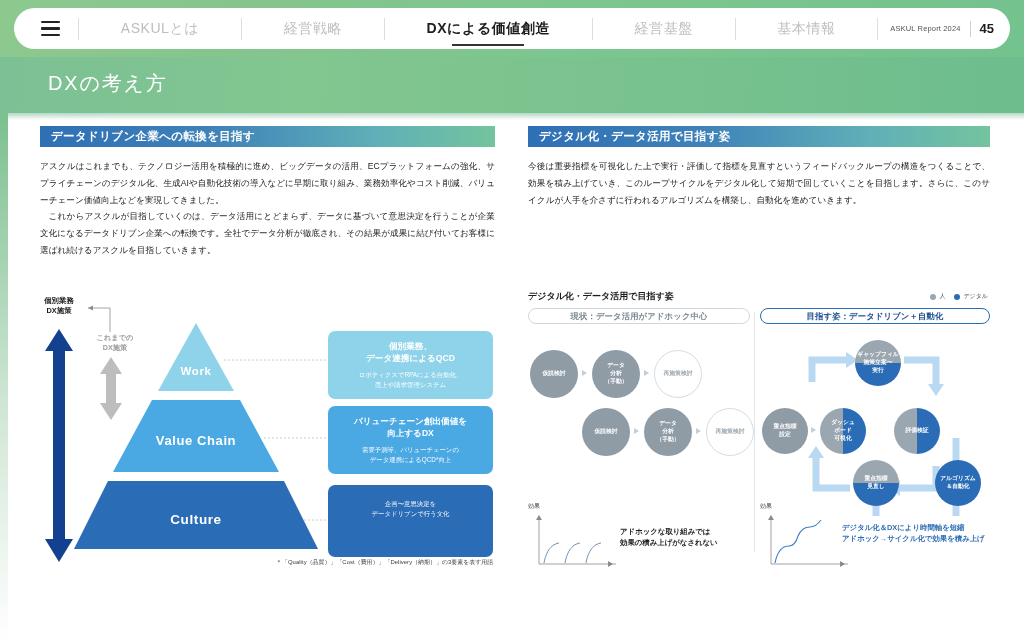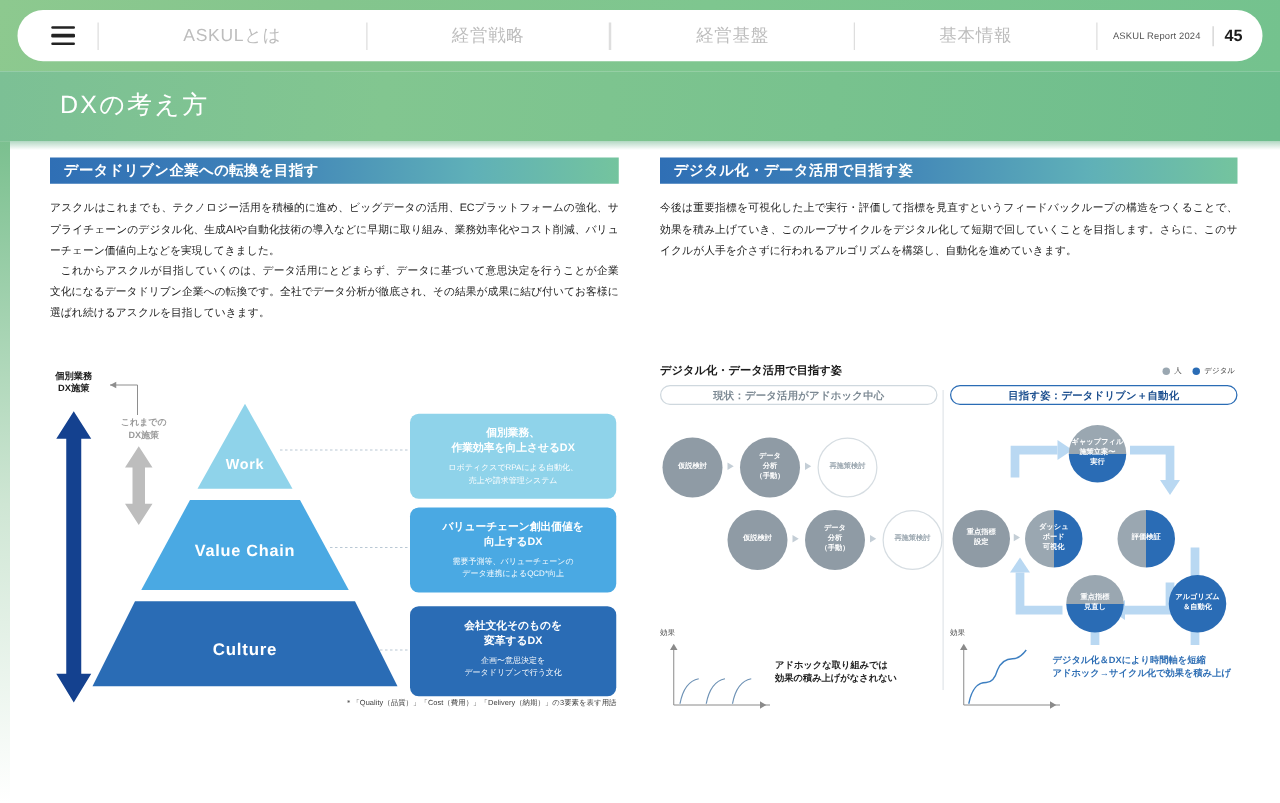--- a/index.html
+++ b/index.html
@@ -172,6 +172,7 @@
     <div class="navdiv"></div>
     <div class="navitem">経営戦略</div>
     <div class="navdiv"></div>
+    <div class="navitem active">DXによる価値創造</div>
     <div class="navdiv"></div>
     <div class="navitem">経営基盤</div>
     <div class="navdiv"></div>

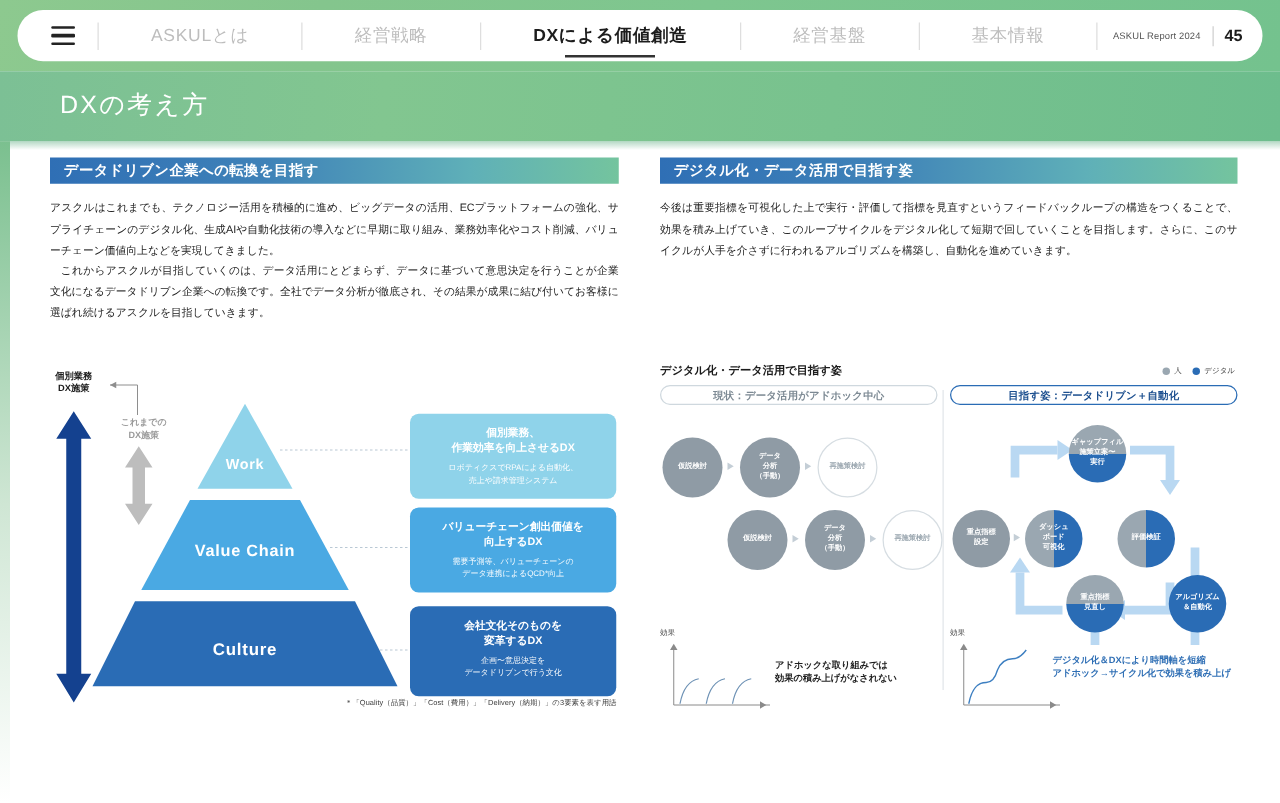--- a/index.html
+++ b/index.html
@@ -246,7 +246,7 @@
     <div class="pbox b1">
       <div class="h">
         <div>個別業務、</div>
-        <div>作業効率を向上させるDX</div>
+        <div>データ連携によるQCD</div>
       </div>
       <div class="s">
         <div>ロボティクスでRPAによる自動化、</div>

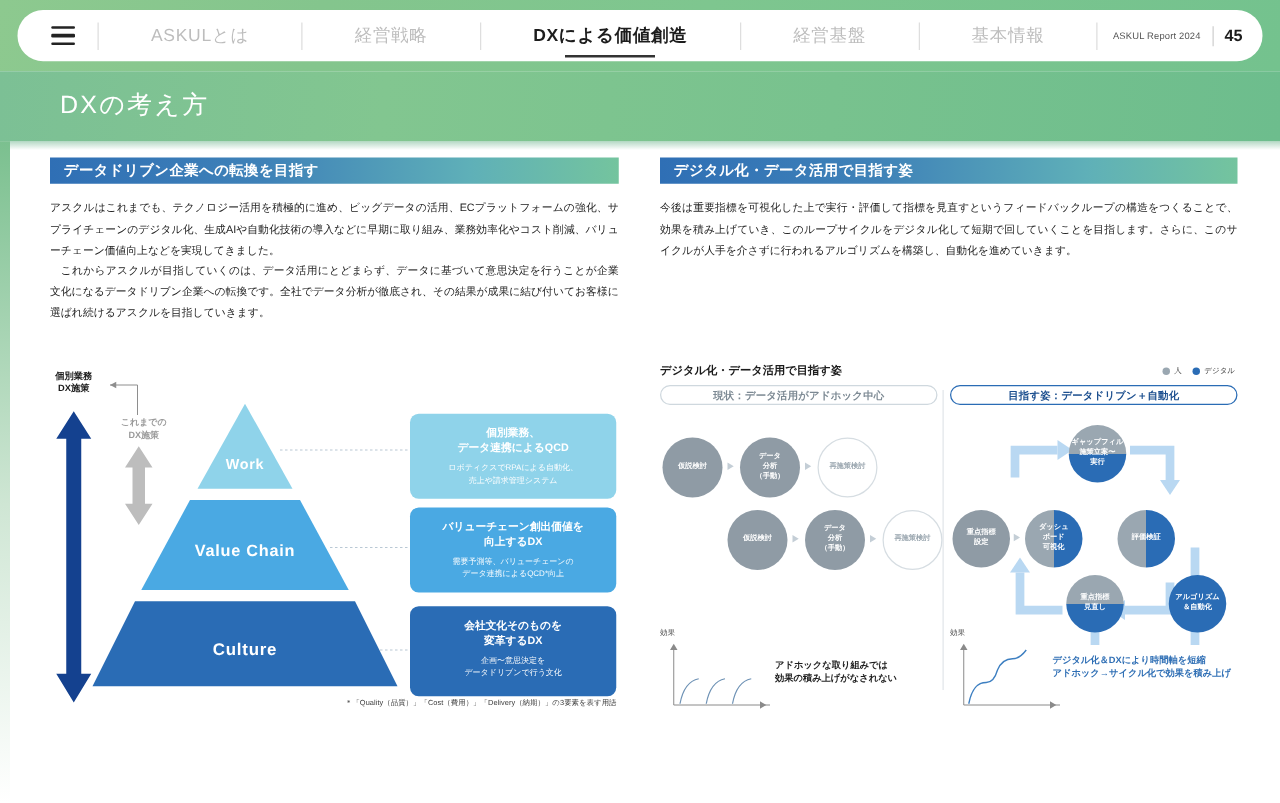--- a/index.html
+++ b/index.html
@@ -266,10 +266,6 @@
     </div>
 
     <div class="pbox b3">
-      <div class="h">
-        <div>会社文化そのものを</div>
-        <div>変革するDX</div>
-      </div>
       <div class="s">
         <div>企画〜意思決定を</div>
         <div>データドリブンで行う文化</div>

